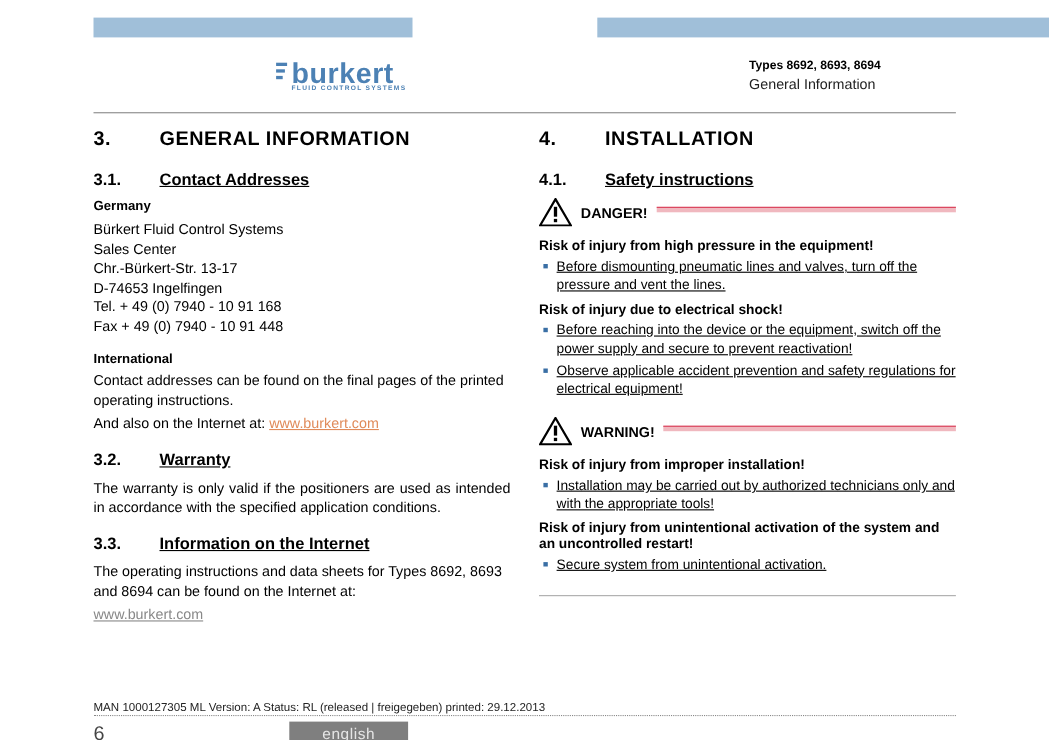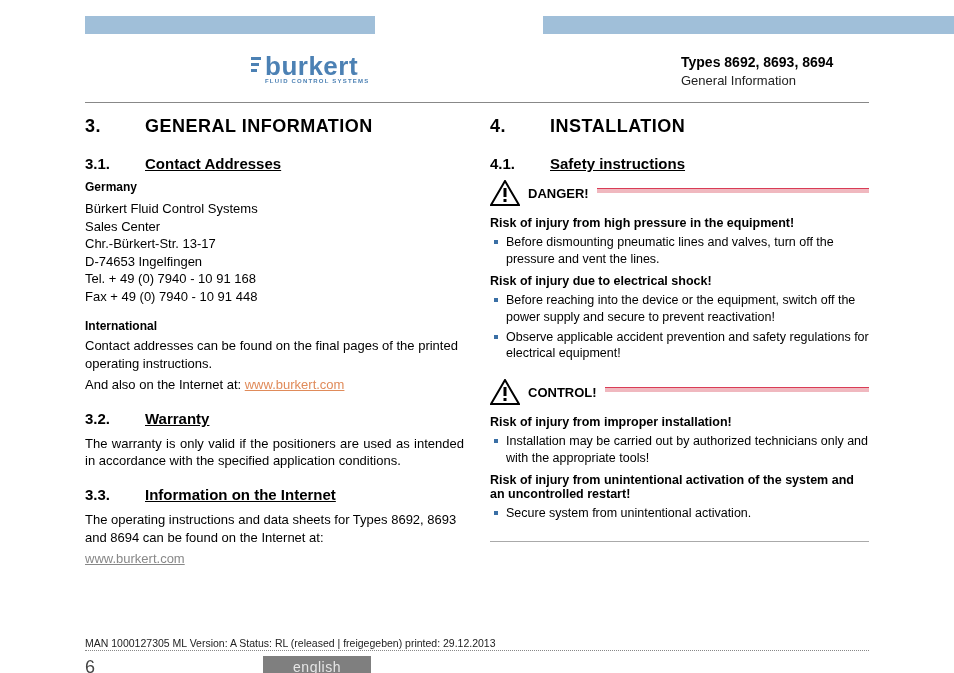--- a/index.html
+++ b/index.html
@@ -16,7 +16,7 @@
   .logo .lines div { height: 3px; background: #4C81B4; margin-bottom: 3px; }
   .logo .l1 { width: 10px; } .logo .l2 { width: 8px; } .logo .l3 { width: 6px; }
   .header .docinfo { position: absolute; left: 632px; top: 38px; }
-  .header .docinfo .types { font-weight: bold; font-size: 14px; }
+  .header .docinfo .types { font-weight: bold; font-size: 11px; }
   .header .docinfo .sub { font-size: 13px; margin-top: 3px; color: #222; }
   .rule { position: absolute; left: 36px; right: 36px; top: 86px; height: 1px; background: #888; }
   .cols { position: absolute; left: 36px; right: 36px; top: 100px; bottom: 52px; display: flex; gap: 26px; }

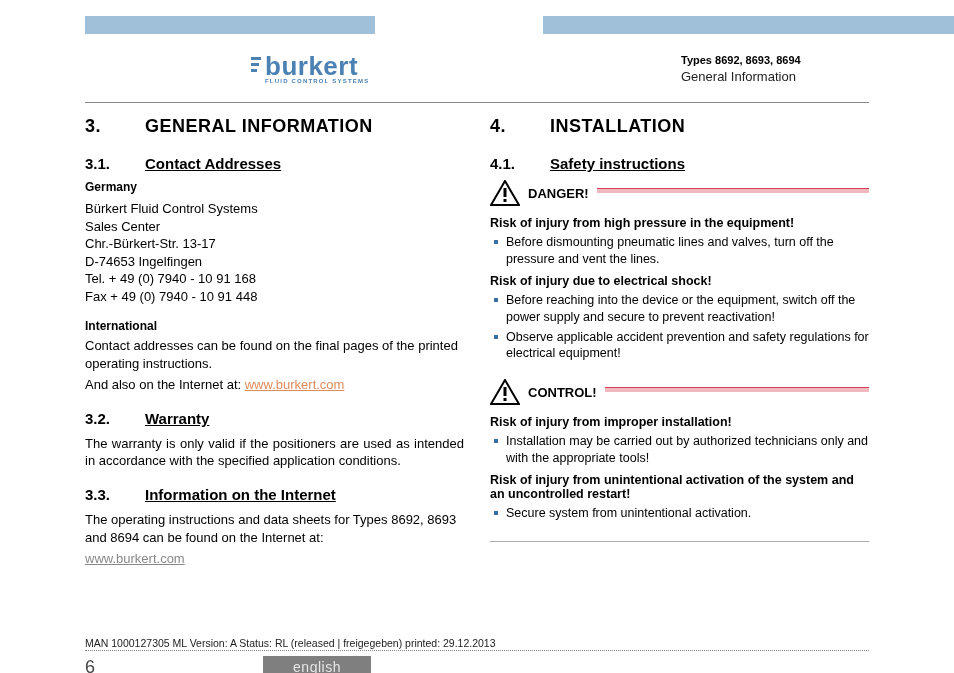--- a/index.html
+++ b/index.html
@@ -37,7 +37,7 @@
   .pinkbar { height: 5px; background: #F0B8BF; flex: 1; position: relative; top: -3px; border-top: 1px solid #D93C56; }
   .note-body { border-left: 0; padding: 4px 0 6px 0; }
   .risk { font-weight: bold; font-size: 12.5px; margin: 6px 0 4px; }
-  ul.bul { list-style: none; padding-left: 0; }
+  ul.bul { list-style: none; padding-left: 0; text-decoration: underline; }
   ul.bul li { position: relative; padding-left: 16px; font-size: 12.5px; line-height: 1.35; margin: 3px 0; }
   ul.bul li::before { content: ""; position: absolute; left: 4px; top: 6px; width: 4px; height: 4px; background: #3A6FA5; }
   .divider { height: 1px; background: #aaa; margin-top: 10px; width: 100%; }

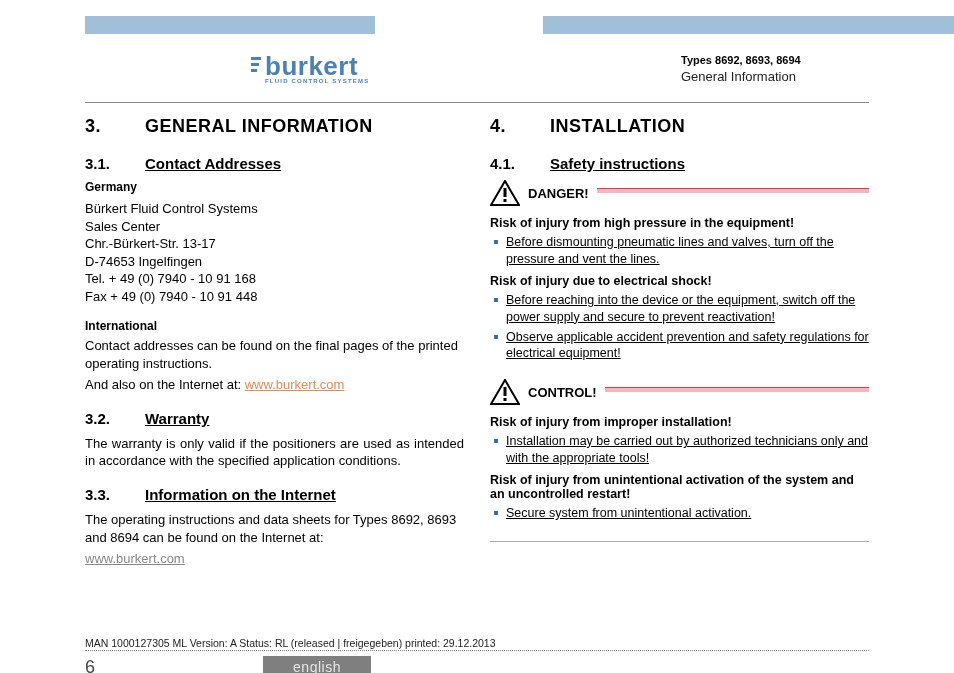--- a/index.html
+++ b/index.html
@@ -152,7 +152,7 @@
                 <rect x="13.5" y="19" width="3" height="3" fill="#000"></rect>
               </svg>
           </span>
-          <span class="note-label">CONTROL!</span>
+          <span class="note-label">WARNING!</span>
           <span class="pinkbar"></span>
         </div>
         <div class="note-body">

